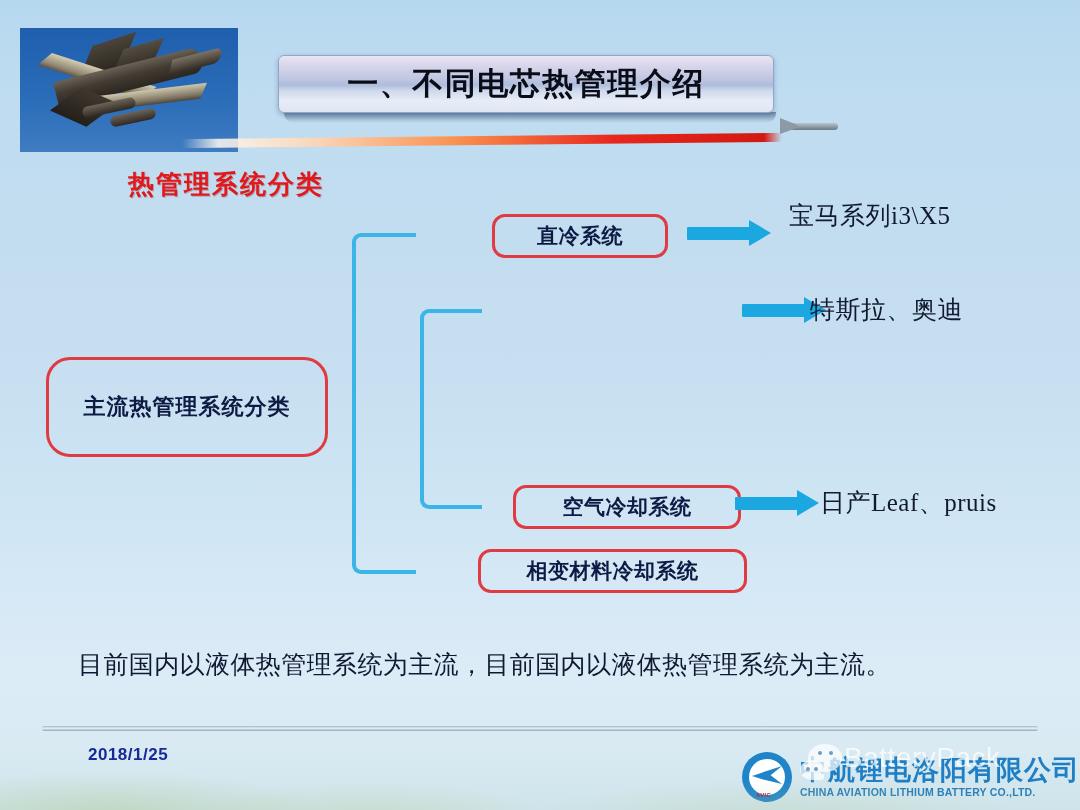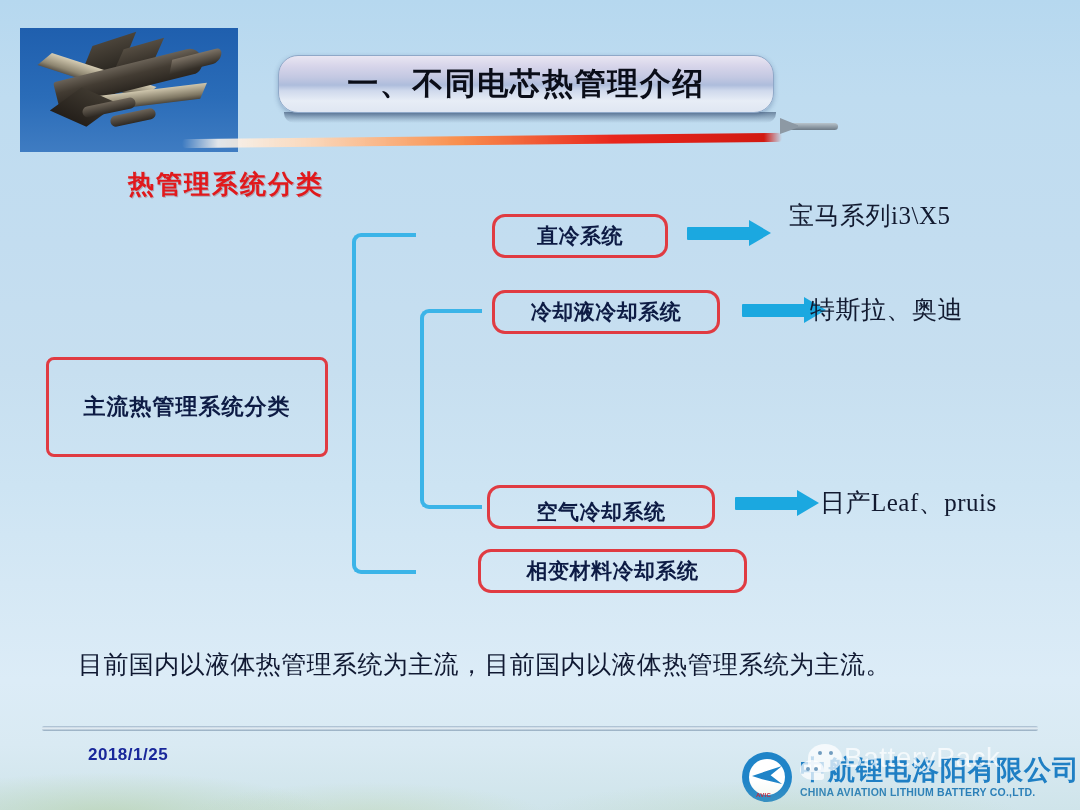--- a/index.html
+++ b/index.html
@@ -118,7 +118,7 @@
     position: absolute;
     left: 278px; top: 55px;
     width: 494px; height: 56px;
-    border-radius: 20px;
+    border-radius: 6px;
     border: 1px solid #8fa8c8;
     background: linear-gradient(to bottom,
        #e9e6f2 0%,

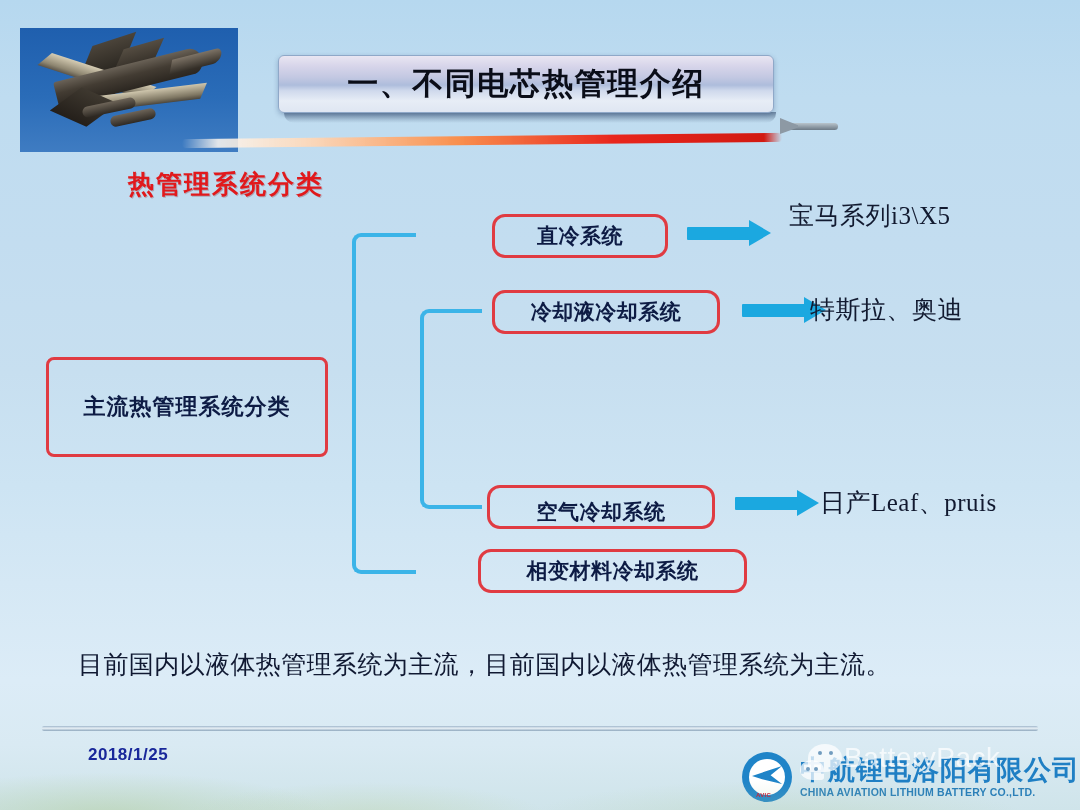--- a/index.html
+++ b/index.html
@@ -449,9 +449,6 @@
   <div class="node leaf n0">
     <span>直冷系统</span>
   </div>
-  <div class="node leaf n1">
-    <span>冷却液冷却系统</span>
-  </div>
   <div class="node leaf n2">
     <span>空气冷却系统</span>
   </div>

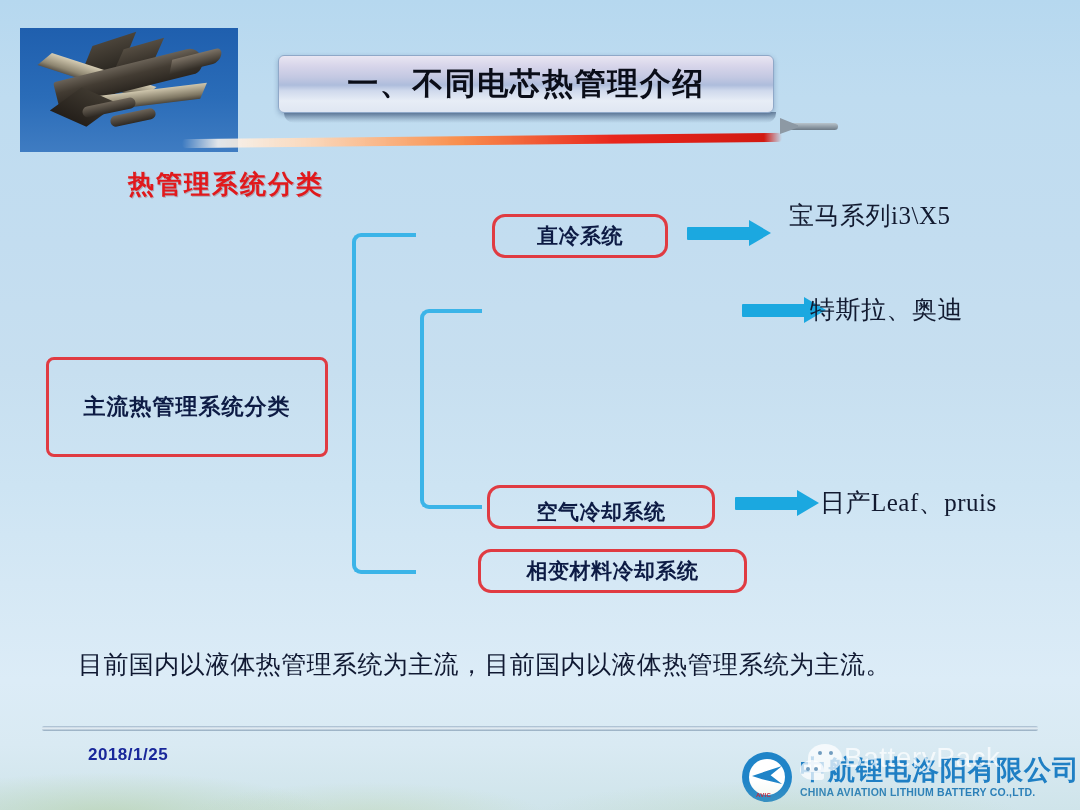--- a/index.html
+++ b/index.html
@@ -203,7 +203,7 @@
     position: absolute;
     box-sizing: border-box;
     border: 3px solid #e03b42;
-    border-radius: 8px;
+    border-radius: 24px;
     background: transparent;
     display: flex;
     align-items: center;

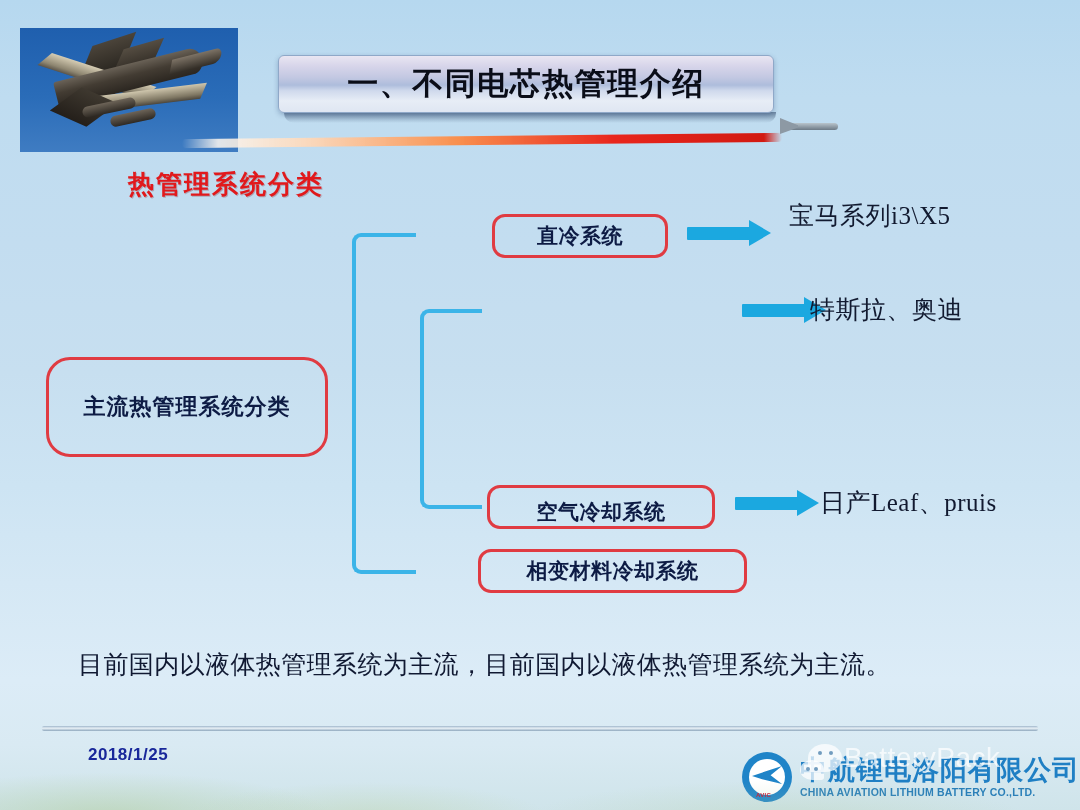--- a/index.html
+++ b/index.html
@@ -228,7 +228,7 @@
   }
   .node.leaf.n0 { left: 492px; top: 214px; width: 176px; }
   .node.leaf.n1 { left: 492px; top: 290px; width: 228px; }
-  .node.leaf.n2 { left: 487px; top: 485px; width: 228px; align-items: flex-end; }
+  .node.leaf.n2 { left: 513px; top: 485px; width: 228px; }
   .node.leaf.n3 { left: 478px; top: 549px; width: 269px; }
 
   

